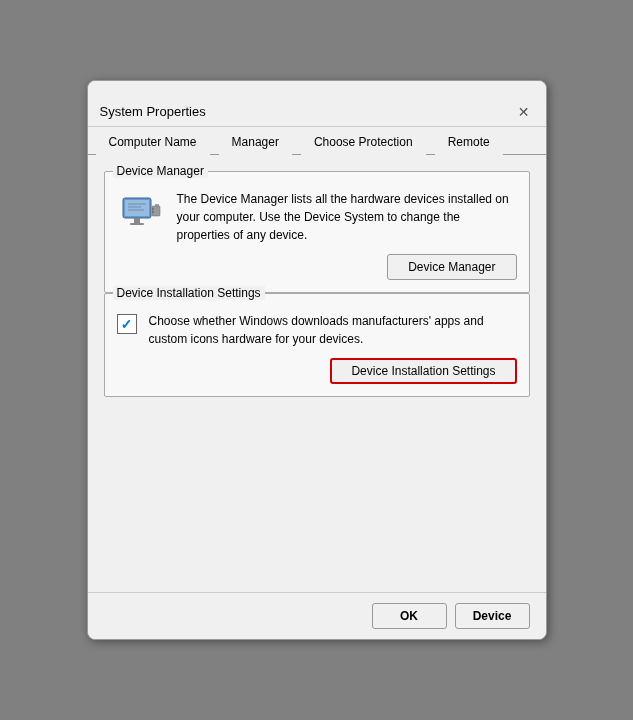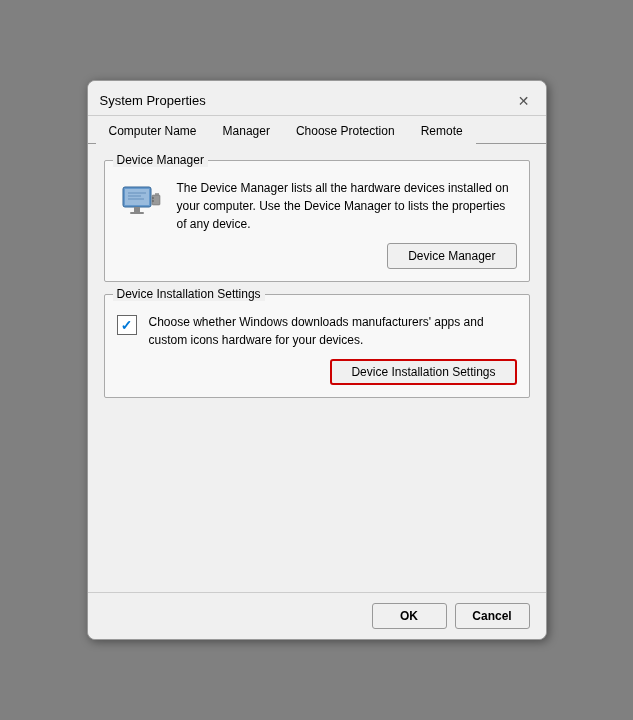--- a/index.html
+++ b/index.html
@@ -30,7 +30,7 @@
     .title-bar {
       background: #f0f0f0;
       border-bottom: 1px solid #ccc;
-      padding: 10px 12px 0 12px;
+      padding: 21px 12px 0 12px;
       border-radius: 8px 8px 0 0;
       display: flex;
       align-items: center;

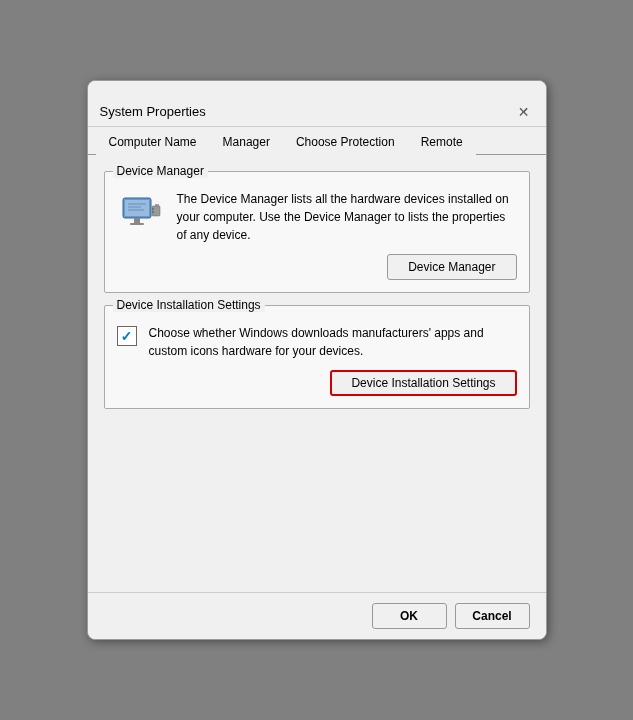--- a/index.html
+++ b/index.html
@@ -65,7 +65,7 @@
       background: #f0f0f0;
       padding: 0 8px;
       border-bottom: 1px solid #999;
-      gap: 0;
+      gap: 9px;
     }
 
     .tab {

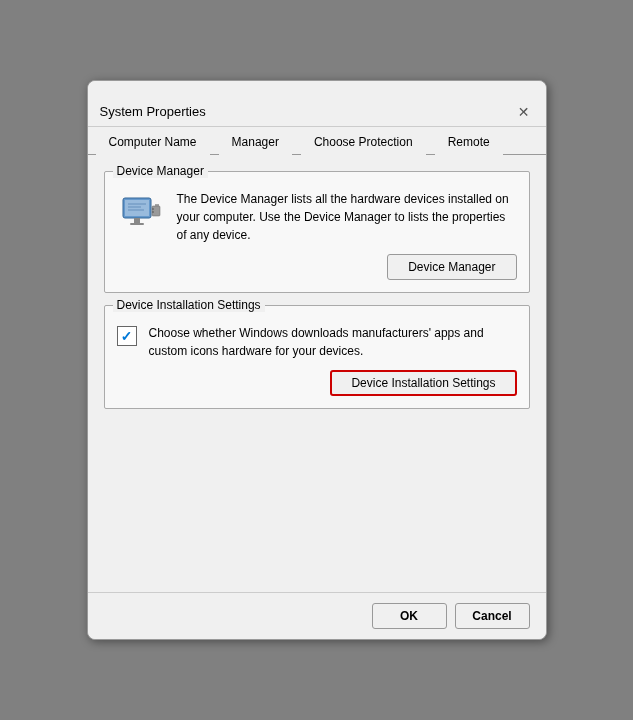--- a/index.html
+++ b/index.html
@@ -91,7 +91,6 @@
       flex: 1;
       display: flex;
       flex-direction: column;
-      gap: 12px;
       align-items: center;
     }
 

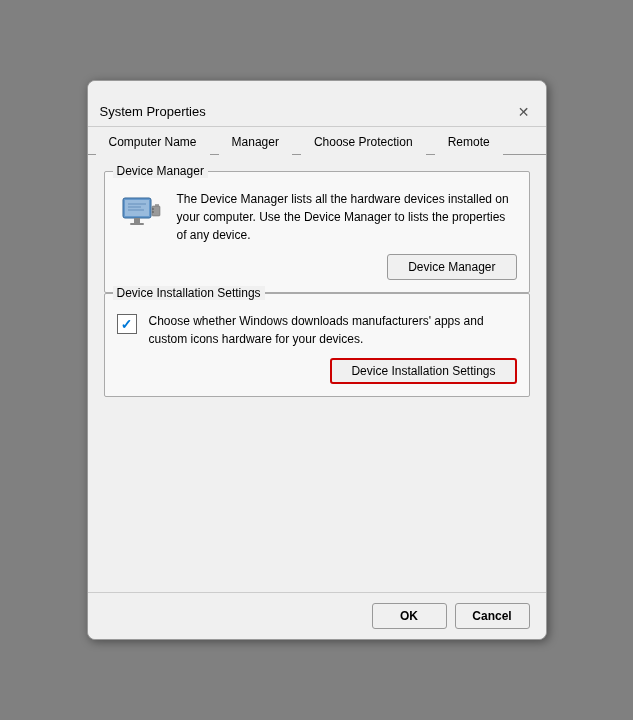--- a/index.html
+++ b/index.html
@@ -263,7 +263,7 @@
             <line x1="9" y1="18" x2="25" y2="18" stroke="#336699" stroke-width="1" opacity="0.5"></line>
           </svg>
         </div>
-        <p class="section-text">The Device Manager lists all the hardware devices installed on your computer. Use the Device Manager to lists the properties of any device.</p>
+        <p class="section-text">The Device Manager lists all the hardware devices installed on your computer. Use the Device System to change the properties of any device.</p>
       </div>
       <div class="section-button-row">
         <button class="win-button">Device Manager</button>

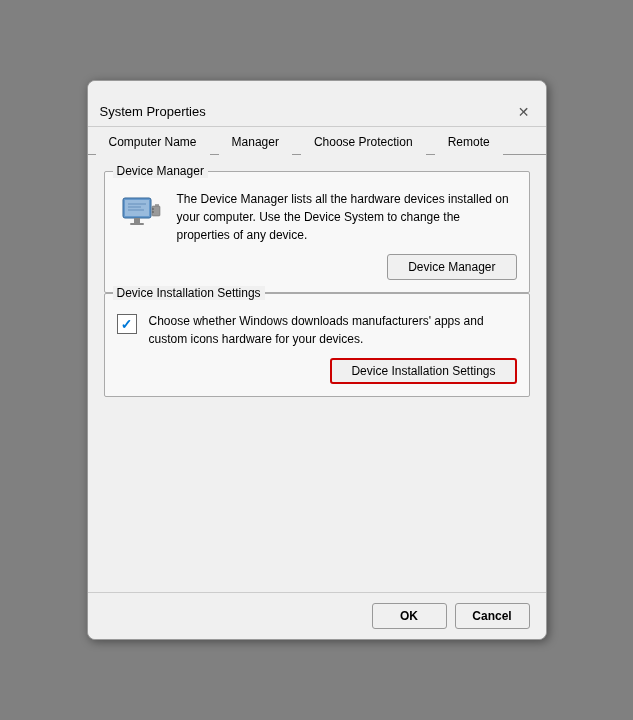--- a/index.html
+++ b/index.html
@@ -290,7 +290,7 @@
 
   <div class="footer">
     <button class="footer-btn">OK</button>
-    <button class="footer-btn">Cancel</button>
+    <button class="footer-btn">Device</button>
   </div>
 
 </div>

